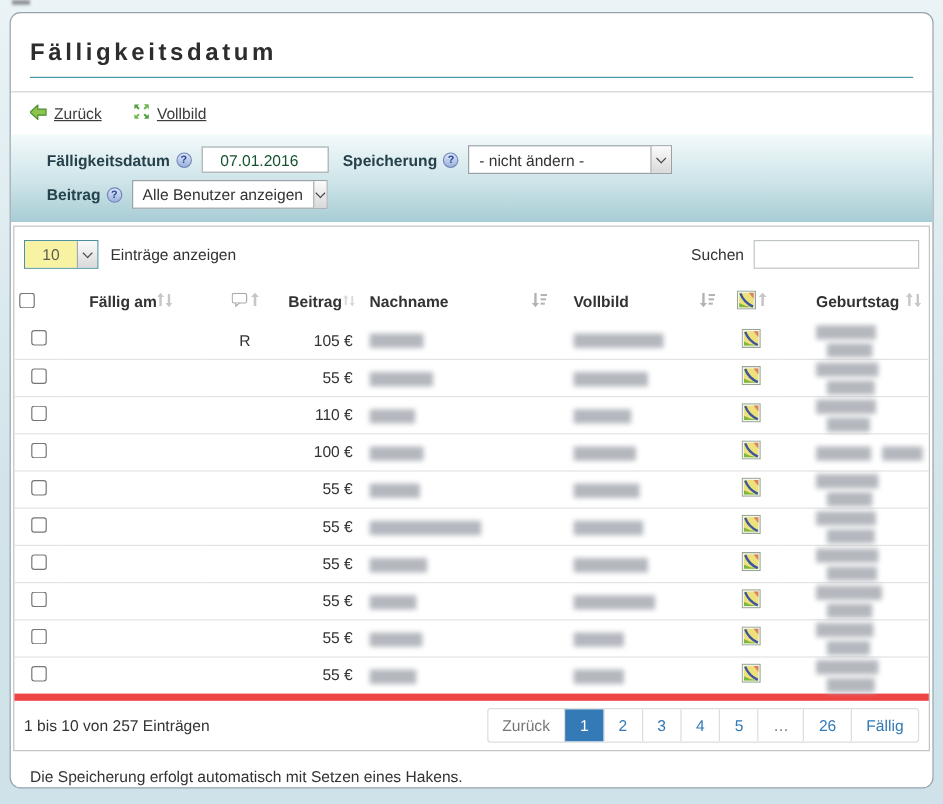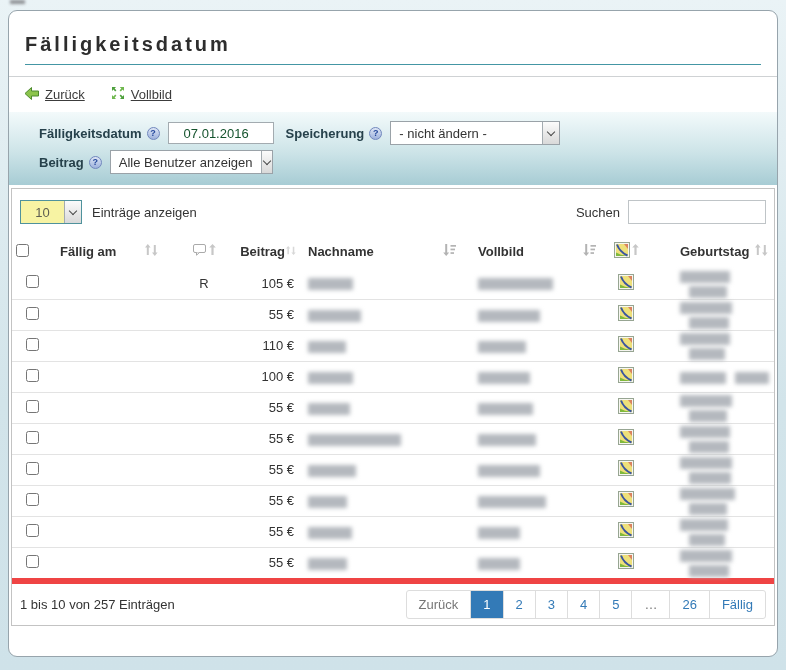--- a/index.html
+++ b/index.html
@@ -176,7 +176,7 @@
         <tr>
           <th class="c-check"><input type="checkbox" style=""></th>
           <th class="c-due h-due">
-            <span class="h-flex" style="padding-right:10px;">
+            <span class="h-flex" style="padding-right:10px;justify-content:center;">
               <span>Fällig am</span>
               <span class="sort-ic">
                 <svg width="13" height="12" viewBox="0 0 13 12" fill="currentColor">

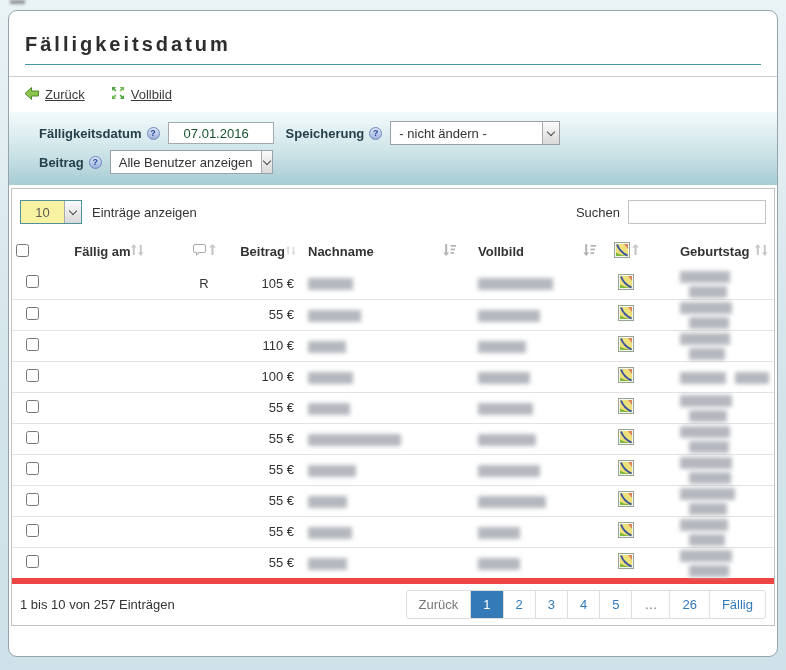--- a/index.html
+++ b/index.html
@@ -447,6 +447,7 @@
     </div>
   </div>
 
+  <div class="note">Die Speicherung erfolgt automatisch mit Setzen eines Hakens.</div>
 
 </div>
 

